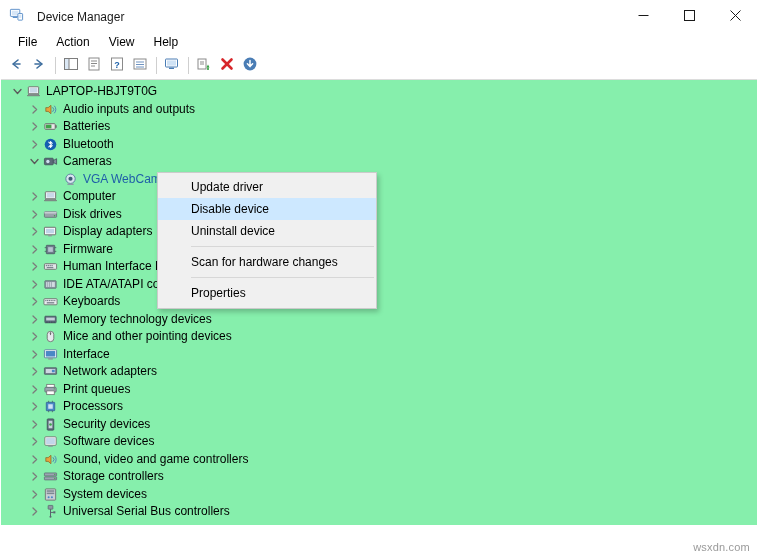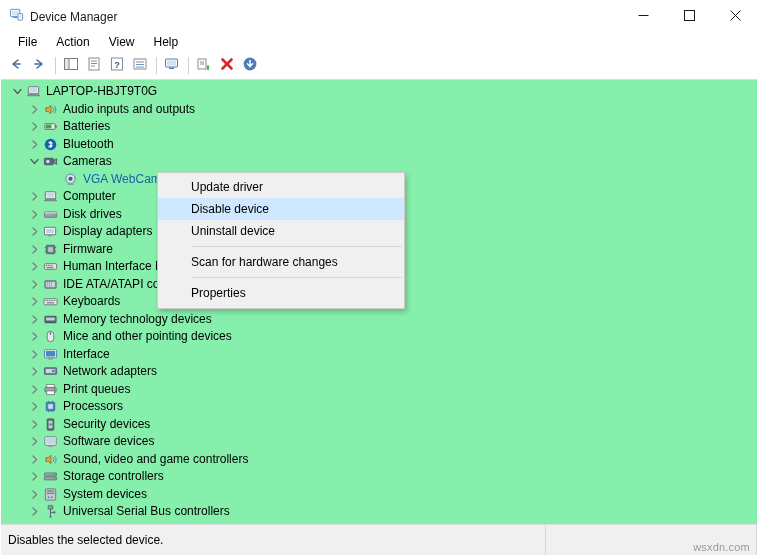--- a/index.html
+++ b/index.html
@@ -33,7 +33,7 @@
     left: 9px; top: 7px;
     display: flex;
     align-items: center;
-    gap: 6px;
+    gap: 13px;
   }
   .title-text {
     font-size: 12px;

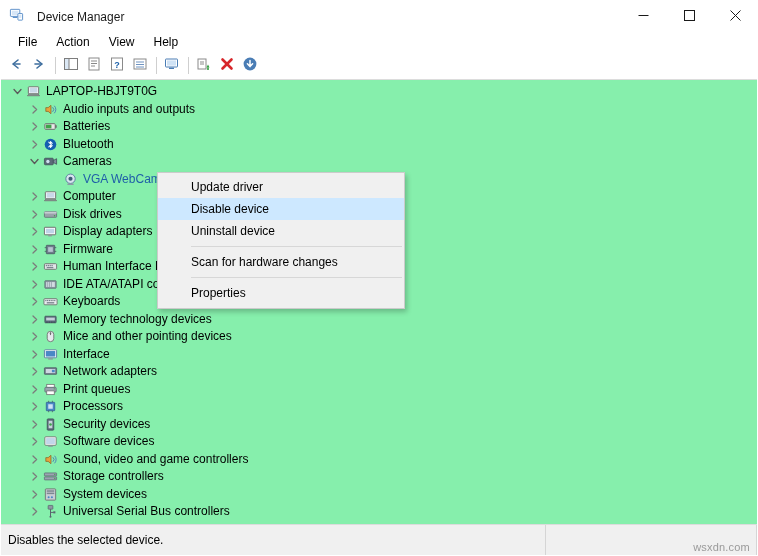--- a/index.html
+++ b/index.html
@@ -176,7 +176,7 @@
   .ctxmenu {
     position: absolute;
     left: 157px; top: 172px;
-    width: 248px;
+    width: 220px;
     background: #f0f0f0;
     border: 1px solid #cbcbcb;
     box-shadow: 2px 3px 5px rgba(0,0,0,0.22);

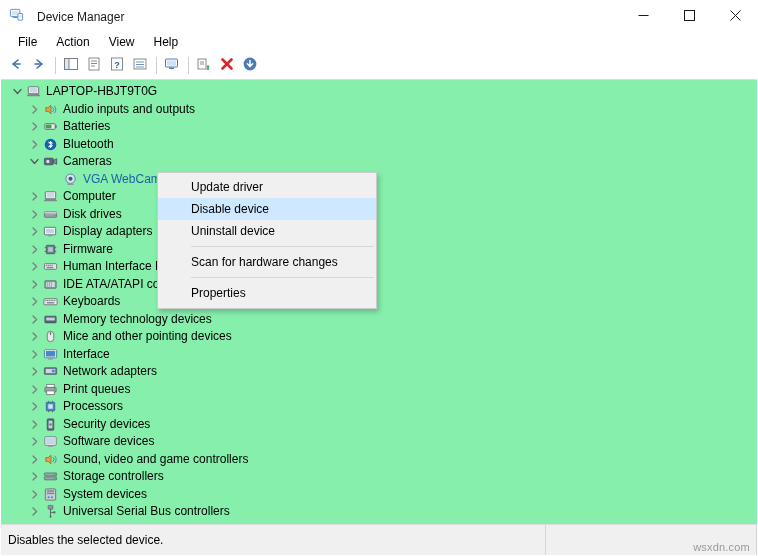--- a/index.html
+++ b/index.html
@@ -786,10 +786,6 @@
     <div class="ctx-item bold">Properties</div>
   </div>
 
-  <div class="statusbar">
-    <div class="status-cell-1">Disables the selected device.</div>
-    <div class="status-cell-2"></div>
-  </div>
 
   <div class="watermark">wsxdn.com</div>
 

